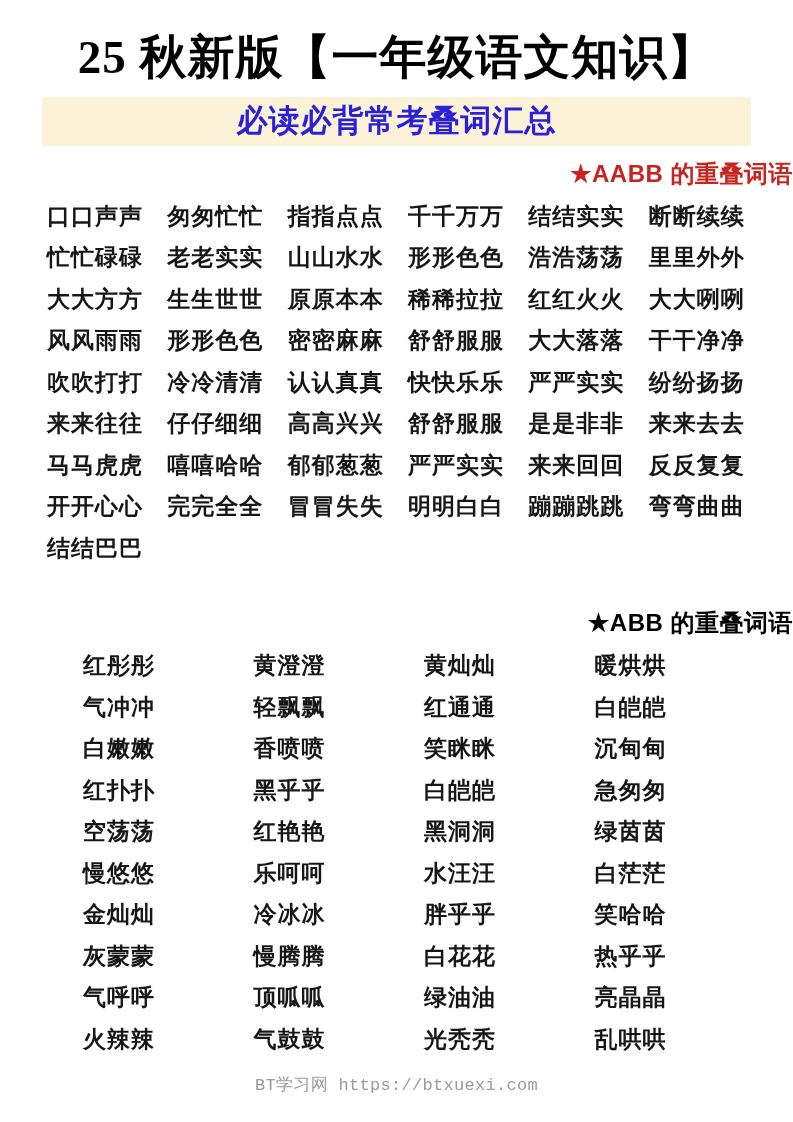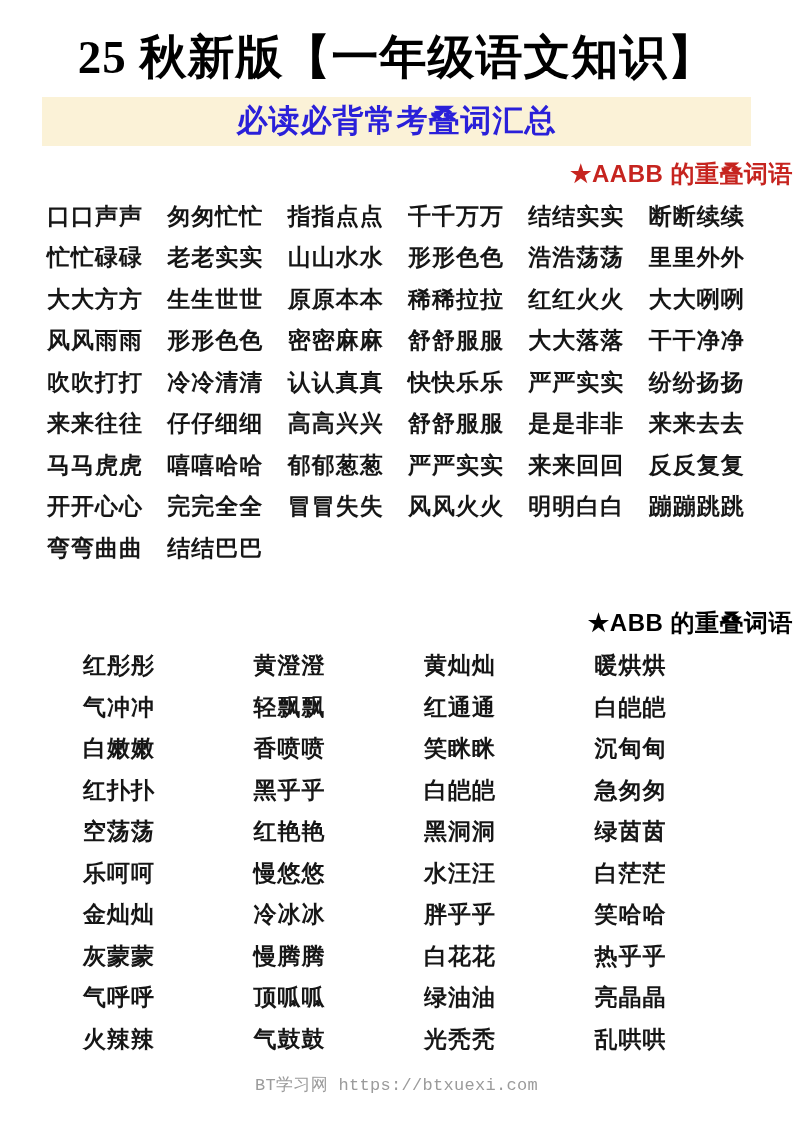--- a/index.html
+++ b/index.html
@@ -150,7 +150,6 @@
     <span class="word-cell">开开心心</span>
     <span class="word-cell">完完全全</span>
     <span class="word-cell">冒冒失失</span>
-    <span class="word-cell">风风火火</span>
     <span class="word-cell">明明白白</span>
     <span class="word-cell">蹦蹦跳跳</span>
     <span class="word-cell">弯弯曲曲</span>

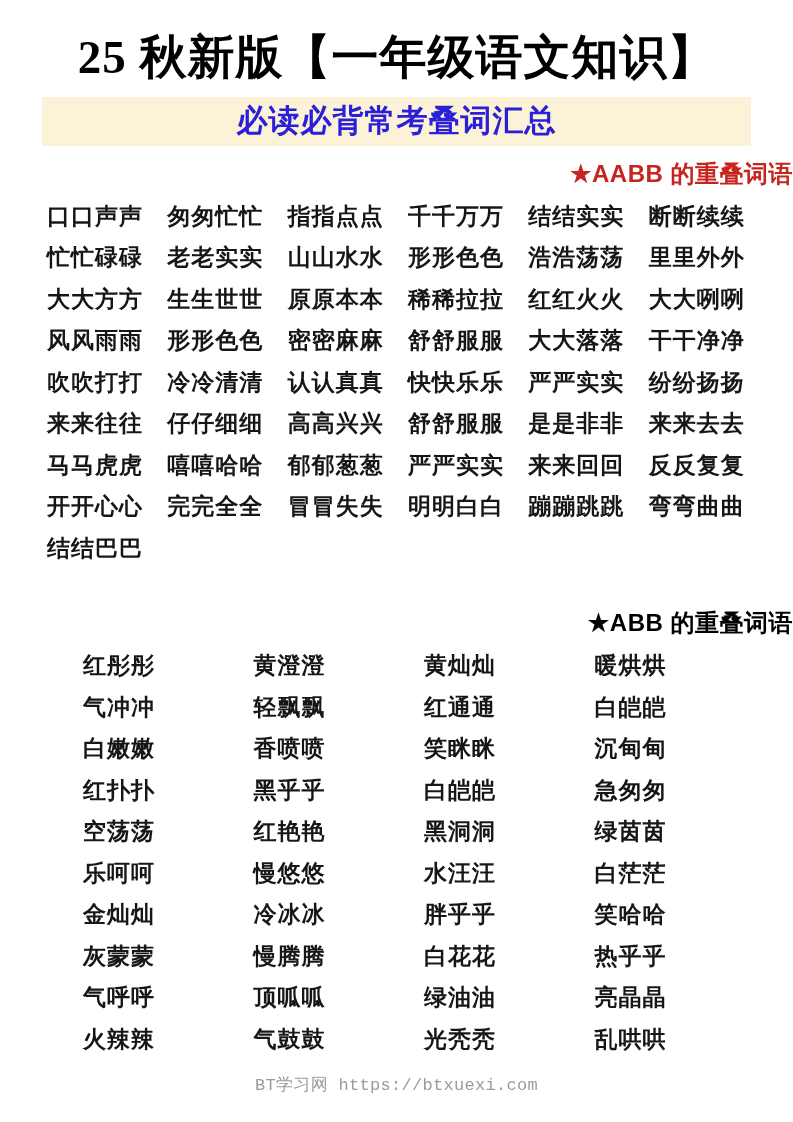--- a/index.html
+++ b/index.html
@@ -179,8 +179,8 @@
     <span class="word-cell">红艳艳</span>
     <span class="word-cell">黑洞洞</span>
     <span class="word-cell">绿茵茵</span>
+    <span class="word-cell">慢悠悠</span>
     <span class="word-cell">乐呵呵</span>
-    <span class="word-cell">慢悠悠</span>
     <span class="word-cell">水汪汪</span>
     <span class="word-cell">白茫茫</span>
     <span class="word-cell">金灿灿</span>

